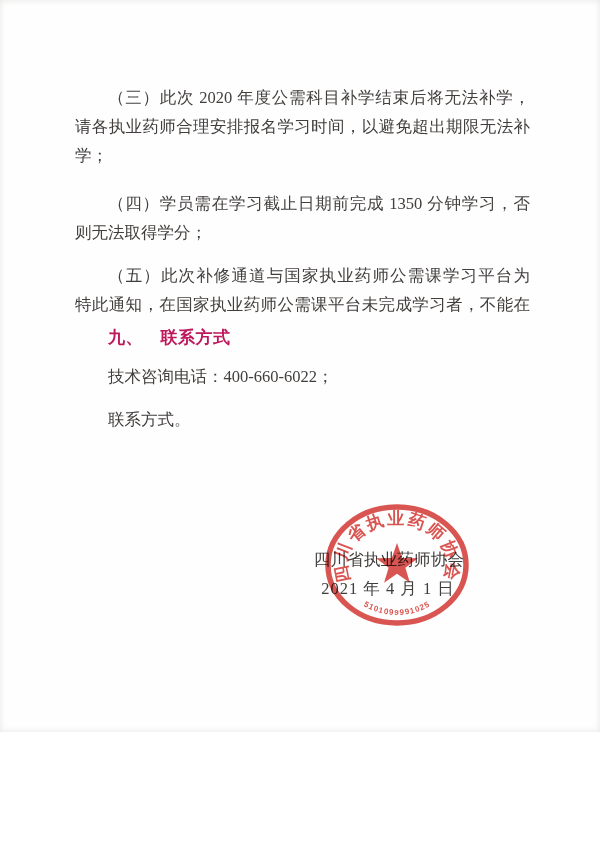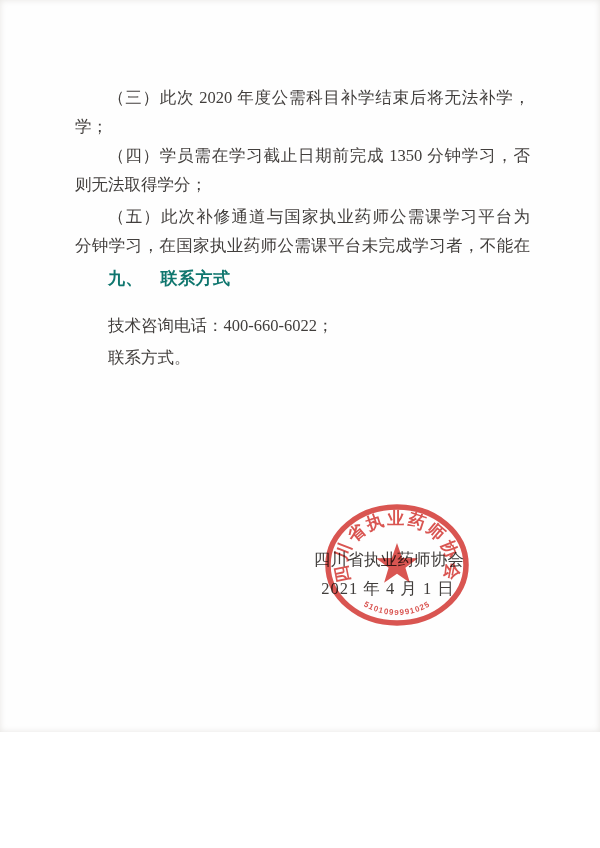--- a/index.html
+++ b/index.html
@@ -56,6 +56,7 @@
 
   <div class="doc">
     <div class="line indent fill">（三）此次 2020 年度公需科目补学结束后将无法补学，</div>
+    <div class="line fill">请各执业药师合理安排报名学习时间，以避免超出期限无法补</div>
     <div class="line">学；</div>
     <div class="line indent fill m6">（四）学员需在学习截止日期前完成 1350 分钟学习，否</div>
     <div class="line">则无法取得学分；</div>

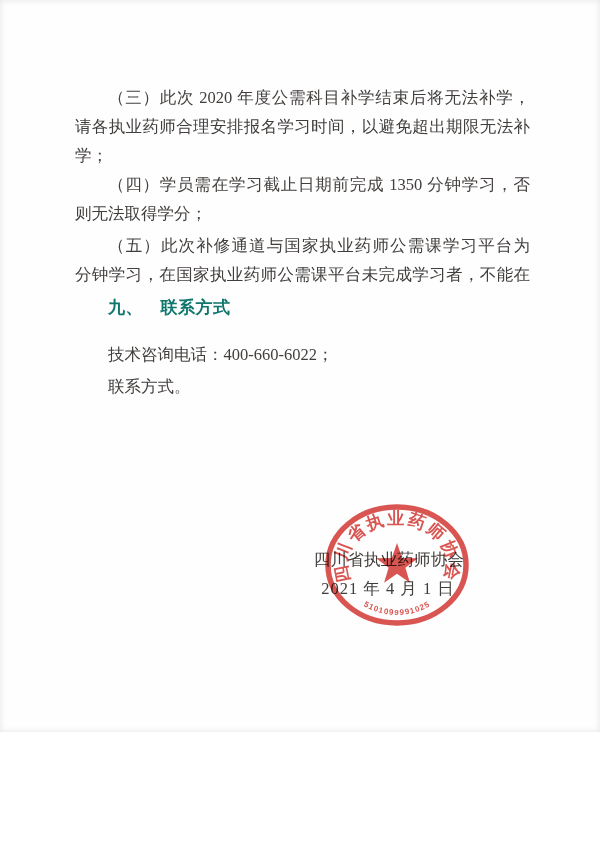--- a/index.html
+++ b/index.html
@@ -21,7 +21,7 @@
   }
   .indent{padding-left:33px;}
   .fill{text-align:justify;text-align-last:justify;}
-  .m2{margin-top:18px}.m3{margin-top:3px}.m4{margin-top:4px}.m6{margin-top:0}
+  .m2{margin-top:18px}.m3{margin-top:3px}.m4{margin-top:4px}.m6{margin-top:19px}
   .heading{
     font-family:"Liberation Sans","DejaVu Sans",sans-serif;
     font-weight:700;font-size:17px;letter-spacing:.5px;color:#0f766e;

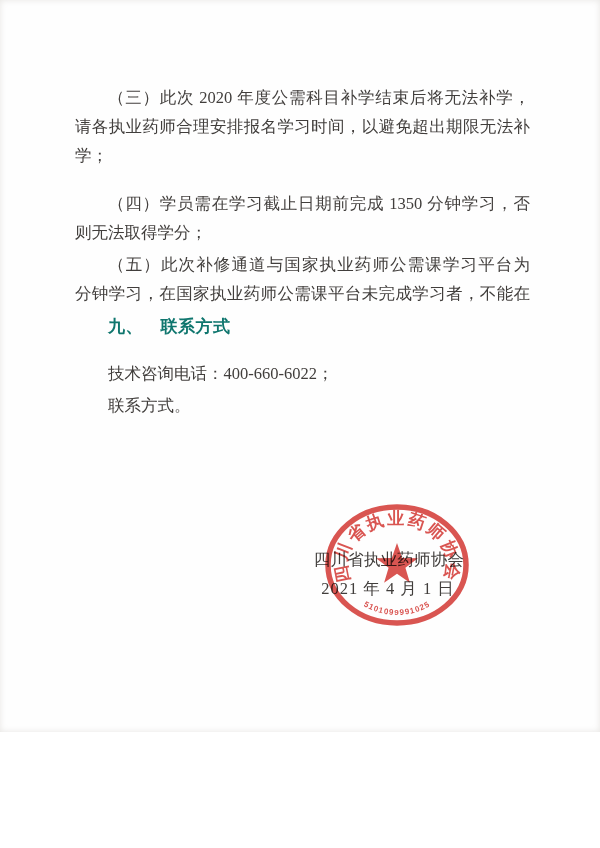--- a/index.html
+++ b/index.html
@@ -21,7 +21,7 @@
   }
   .indent{padding-left:33px;}
   .fill{text-align:justify;text-align-last:justify;}
-  .m2{margin-top:18px}.m3{margin-top:3px}.m4{margin-top:4px}.m6{margin-top:19px}
+  .m2{margin-top:18px}.m3{margin-top:14px}.m4{margin-top:4px}.m6{margin-top:19px}
   .heading{
     font-family:"Liberation Sans","DejaVu Sans",sans-serif;
     font-weight:700;font-size:17px;letter-spacing:.5px;color:#0f766e;

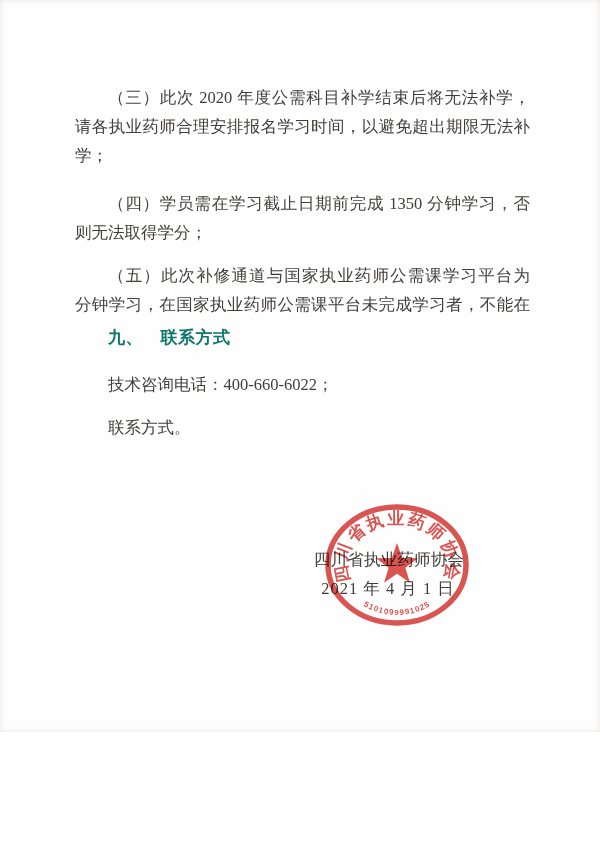--- a/index.html
+++ b/index.html
@@ -61,7 +61,7 @@
     <div class="line indent fill m6">（四）学员需在学习截止日期前完成 1350 分钟学习，否</div>
     <div class="line">则无法取得学分；</div>
     <div class="line indent fill m3">（五）此次补修通道与国家执业药师公需课学习平台为</div>
-    <div class="line fill">分钟学习，在国家执业药师公需课平台未完成学习者，不能在</div>
+    <div class="line fill">特此通知，在国家执业药师公需课平台未完成学习者，不能在</div>
     <div class="line heading indent m4">九、　联系方式</div>
     <div class="line indent m2">技术咨询电话：400-660-6022；</div>
     <div class="line indent m3">联系方式。</div>

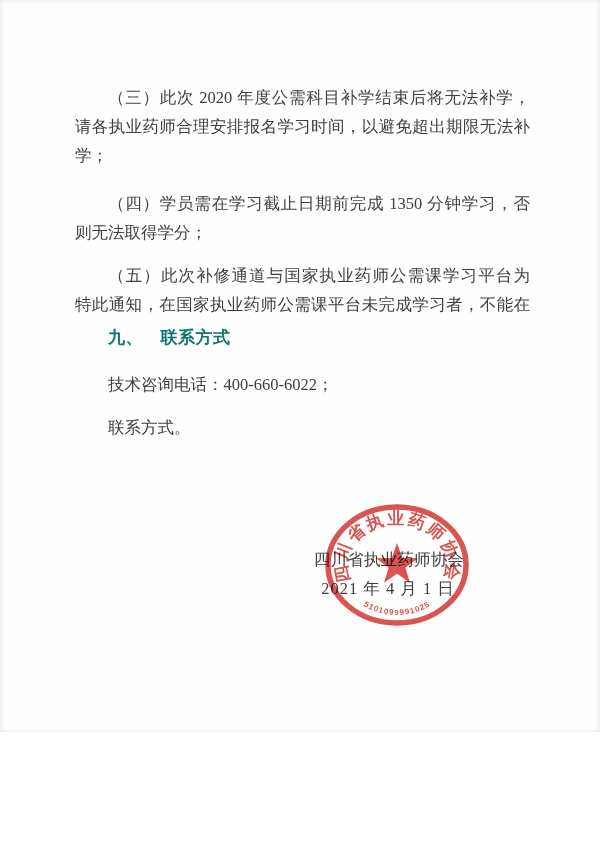--- a/index.html
+++ b/index.html
@@ -24,7 +24,7 @@
   .m2{margin-top:18px}.m3{margin-top:14px}.m4{margin-top:4px}.m6{margin-top:19px}
   .heading{
     font-family:"Liberation Sans","DejaVu Sans",sans-serif;
-    font-weight:700;font-size:17px;letter-spacing:.5px;color:#0f766e;
+    font-weight:700;font-size:17px;letter-spacing:.5px;color:#be185d;
   }
   .sig-line{
     position:absolute;width:220px;text-align:center;

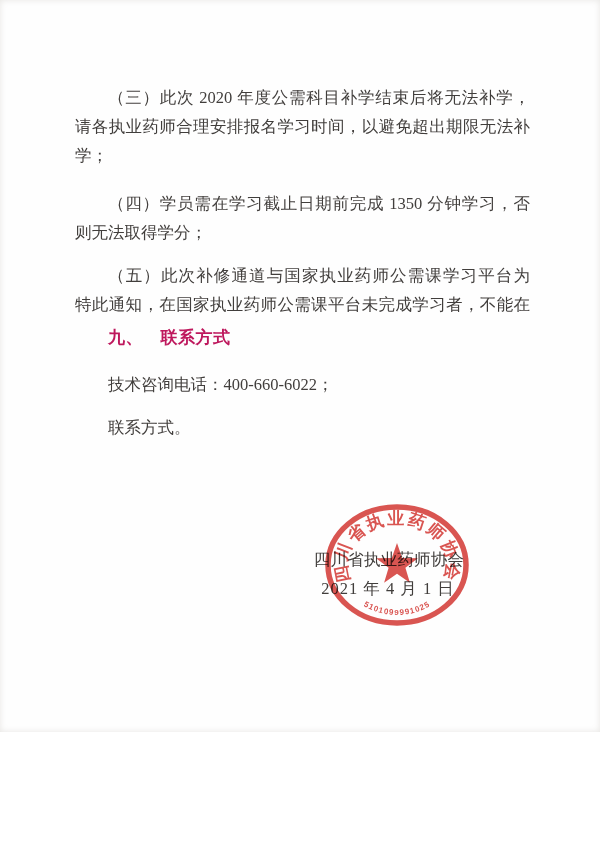--- a/index.html
+++ b/index.html
@@ -21,7 +21,7 @@
   }
   .indent{padding-left:33px;}
   .fill{text-align:justify;text-align-last:justify;}
-  .m2{margin-top:18px}.m3{margin-top:14px}.m4{margin-top:4px}.m6{margin-top:19px}
+  .m2{margin-top:10px}.m3{margin-top:14px}.m4{margin-top:4px}.m6{margin-top:19px}
   .heading{
     font-family:"Liberation Sans","DejaVu Sans",sans-serif;
     font-weight:700;font-size:17px;letter-spacing:.5px;color:#be185d;

